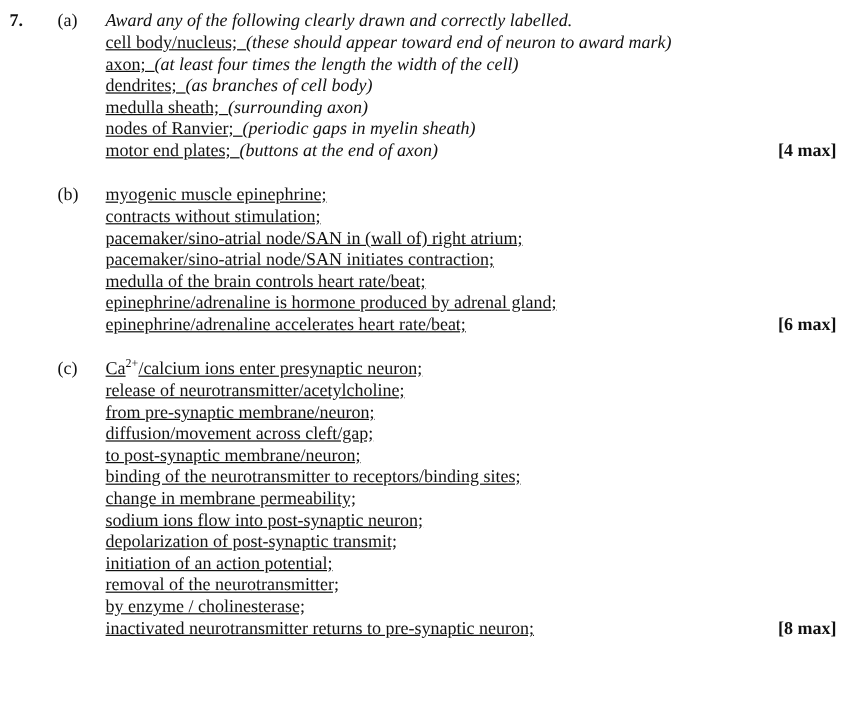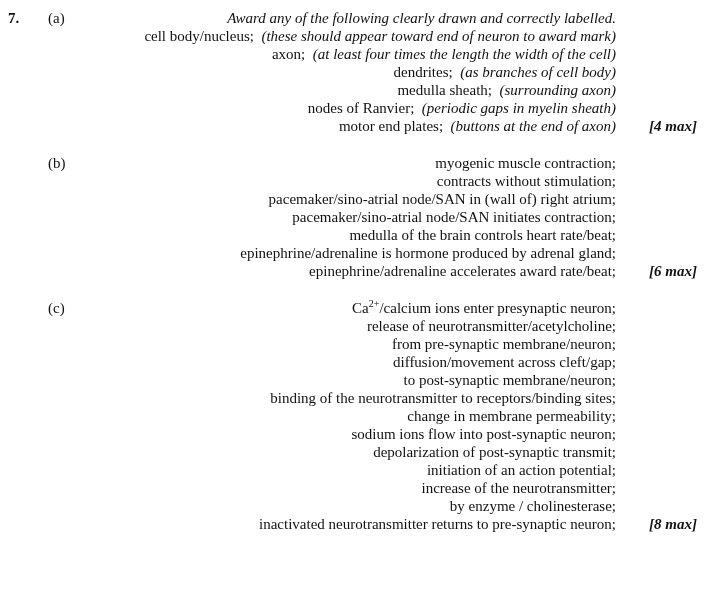--- a/index.html
+++ b/index.html
@@ -40,7 +40,6 @@
   }
   .line {
     white-space: pre-wrap;
-    text-align: right;
   }
   .seg-n { font-style: normal; }
   .seg-i { font-style: italic; }

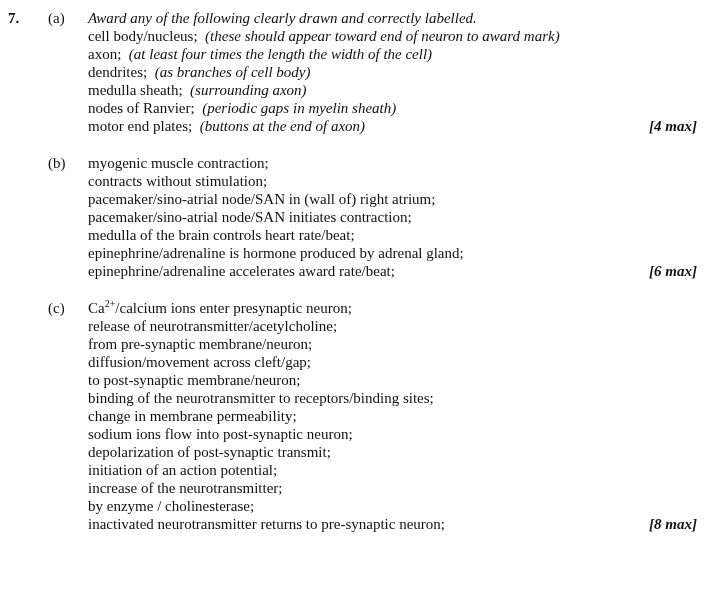--- a/index.html
+++ b/index.html
@@ -41,7 +41,7 @@
   .line {
     white-space: pre-wrap;
   }
-  .seg-n { font-style: normal; }
+  .seg-n { font-style: normal; text-decoration: underline; }
   .seg-i { font-style: italic; }
   .seg-sup {
     font-style: normal;

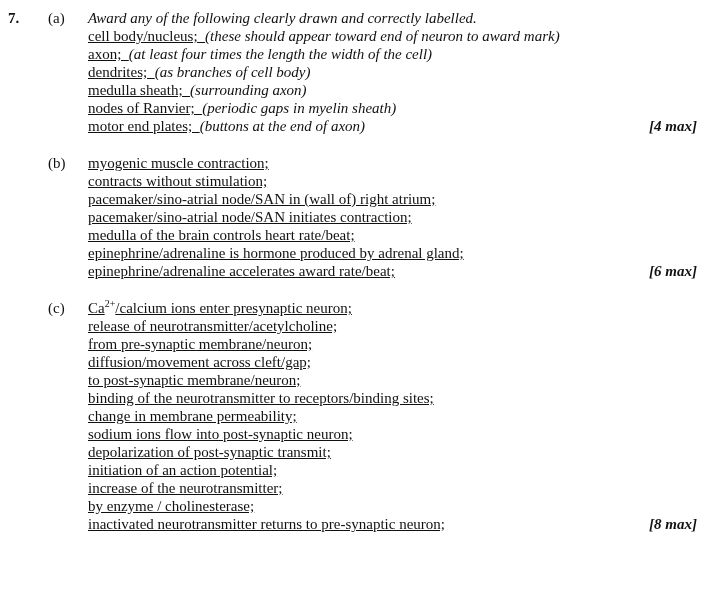--- a/index.html
+++ b/index.html
@@ -54,7 +54,6 @@
     right: 11px;
     bottom: 0;
     font-weight: bold;
-    font-style: italic;
     white-space: nowrap;
     text-align: center;
   }

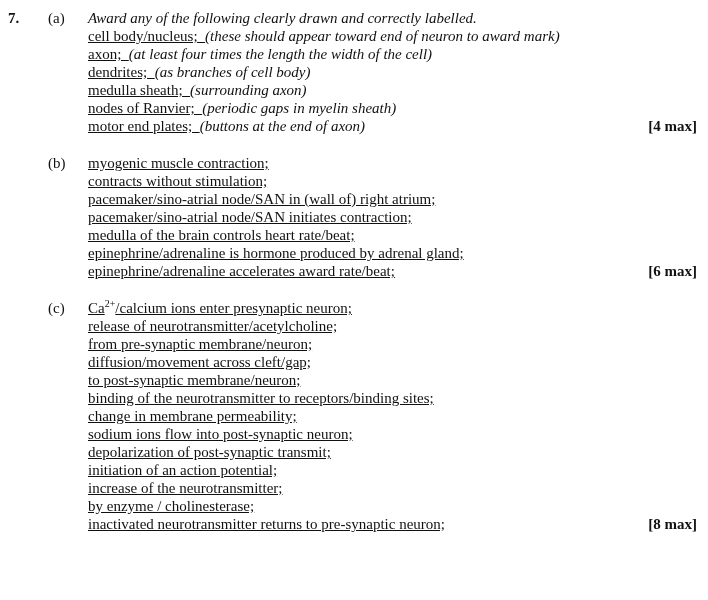--- a/index.html
+++ b/index.html
@@ -77,7 +77,7 @@
       </div>
       <div class="part">
         <div class="part-label">(b)</div>
-        <div class="line"><span class="seg-n">myogenic muscle contraction;</span></div>
+        <div class="line"><span class="seg-n">myogenic muscle epinephrine;</span></div>
         <div class="line"><span class="seg-n">contracts without stimulation;</span></div>
         <div class="line"><span class="seg-n">pacemaker/sino-atrial node/SAN in (wall of) right atrium;</span></div>
         <div class="line"><span class="seg-n">pacemaker/sino-atrial node/SAN initiates contraction;</span></div>

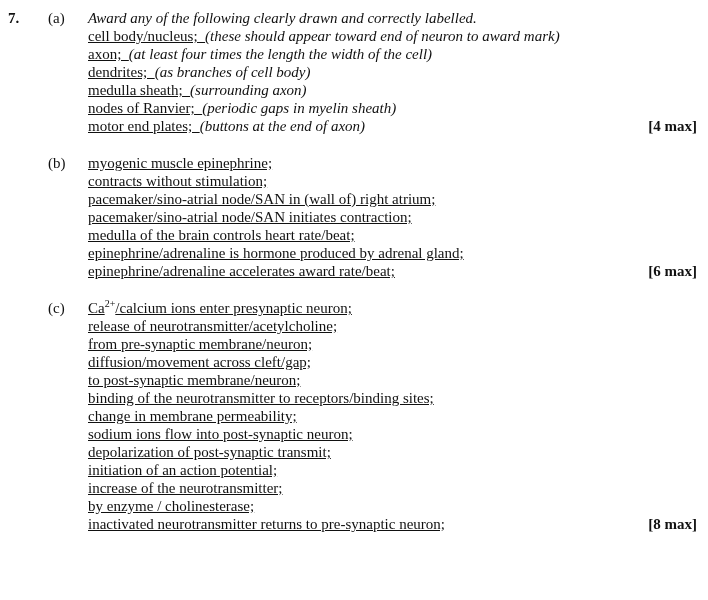--- a/index.html
+++ b/index.html
@@ -83,7 +83,7 @@
         <div class="line"><span class="seg-n">pacemaker/sino-atrial node/SAN initiates contraction;</span></div>
         <div class="line"><span class="seg-n">medulla of the brain controls heart rate/beat;</span></div>
         <div class="line"><span class="seg-n">epinephrine/adrenaline is hormone produced by adrenal gland;</span></div>
-        <div class="line"><span class="seg-n">epinephrine/adrenaline accelerates award rate/beat;</span></div>
+        <div class="line"><span class="seg-n">epinephrine/adrenaline accelerates heart rate/beat;</span></div>
         <div class="marks">[6 max]</div>
       </div>
       <div class="part">

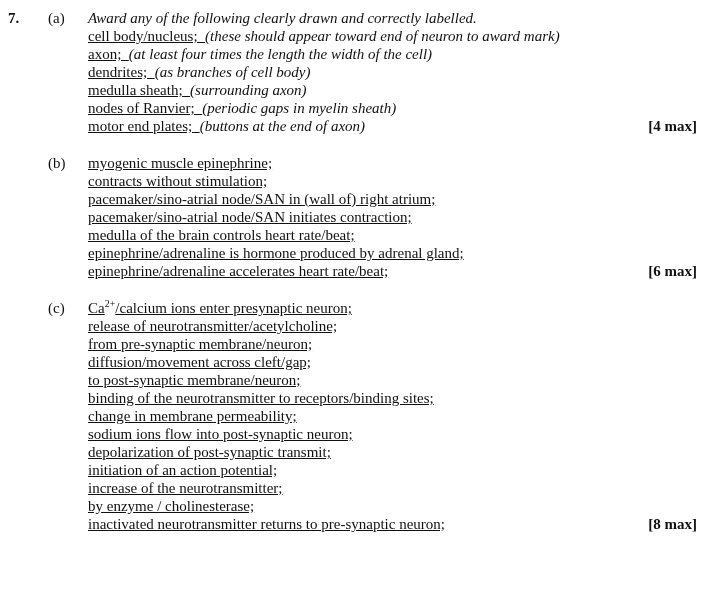--- a/index.html
+++ b/index.html
@@ -98,7 +98,7 @@
         <div class="line"><span class="seg-n">sodium ions flow into post-synaptic neuron;</span></div>
         <div class="line"><span class="seg-n">depolarization of post-synaptic transmit;</span></div>
         <div class="line"><span class="seg-n">initiation of an action potential;</span></div>
-        <div class="line"><span class="seg-n">increase of the neurotransmitter;</span></div>
+        <div class="line"><span class="seg-n">removal of the neurotransmitter;</span></div>
         <div class="line"><span class="seg-n">by enzyme / cholinesterase;</span></div>
         <div class="line"><span class="seg-n">inactivated neurotransmitter returns to pre-synaptic neuron;</span></div>
         <div class="marks">[8 max]</div>

